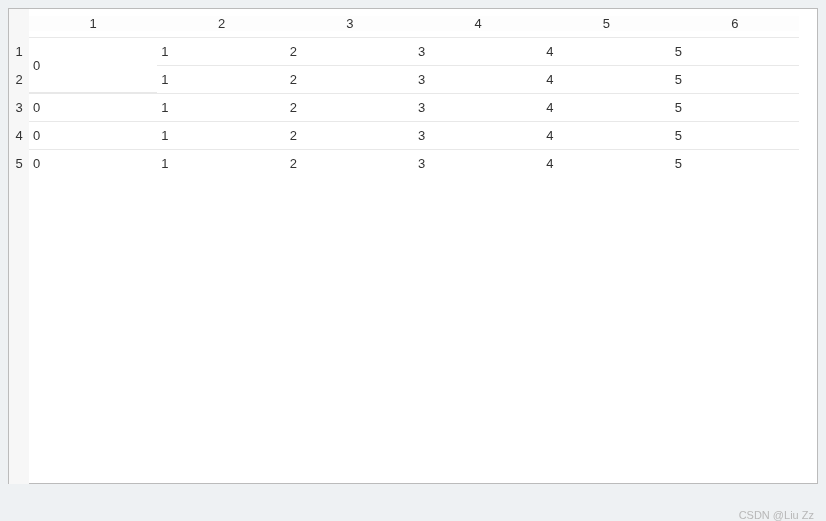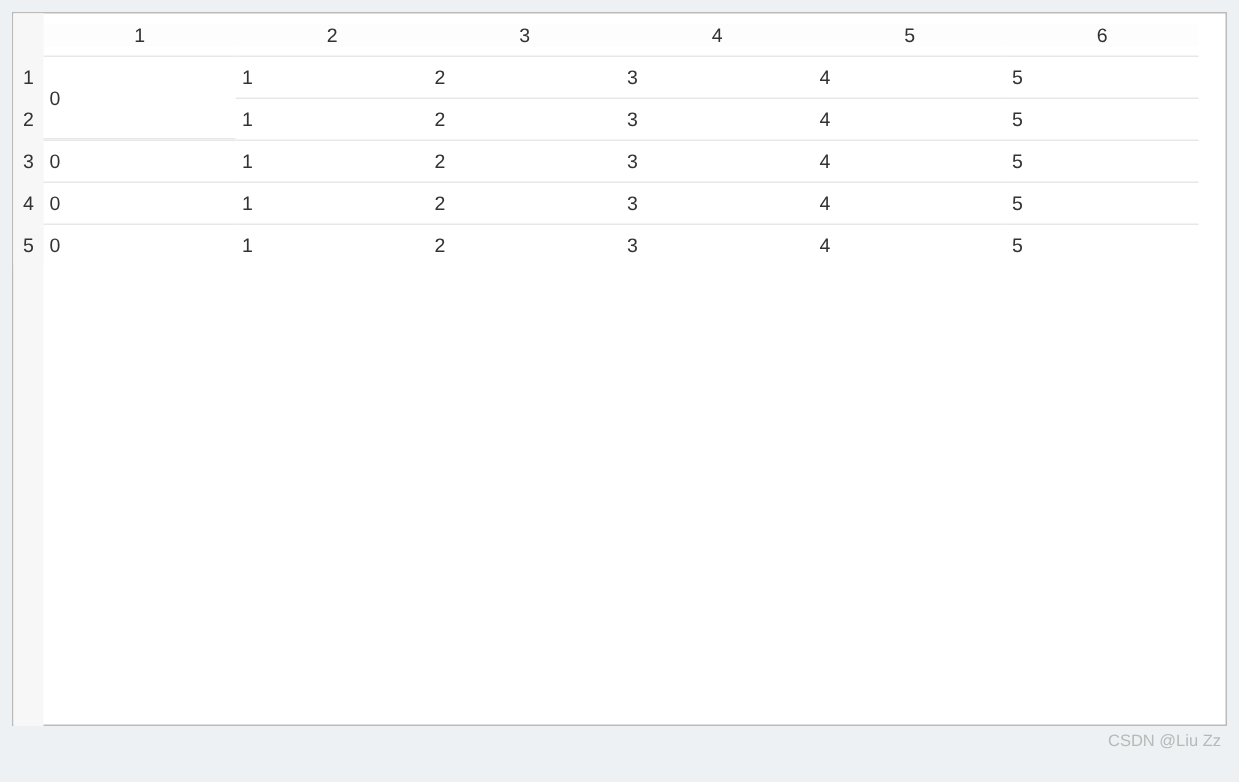--- a/index.html
+++ b/index.html
@@ -107,7 +107,7 @@
     .watermark {
       position: absolute;
       right: 12px;
-      bottom: 21px;
+      bottom: 0;
       font-size: 11px;
       color: #b8b8b8;
     }

